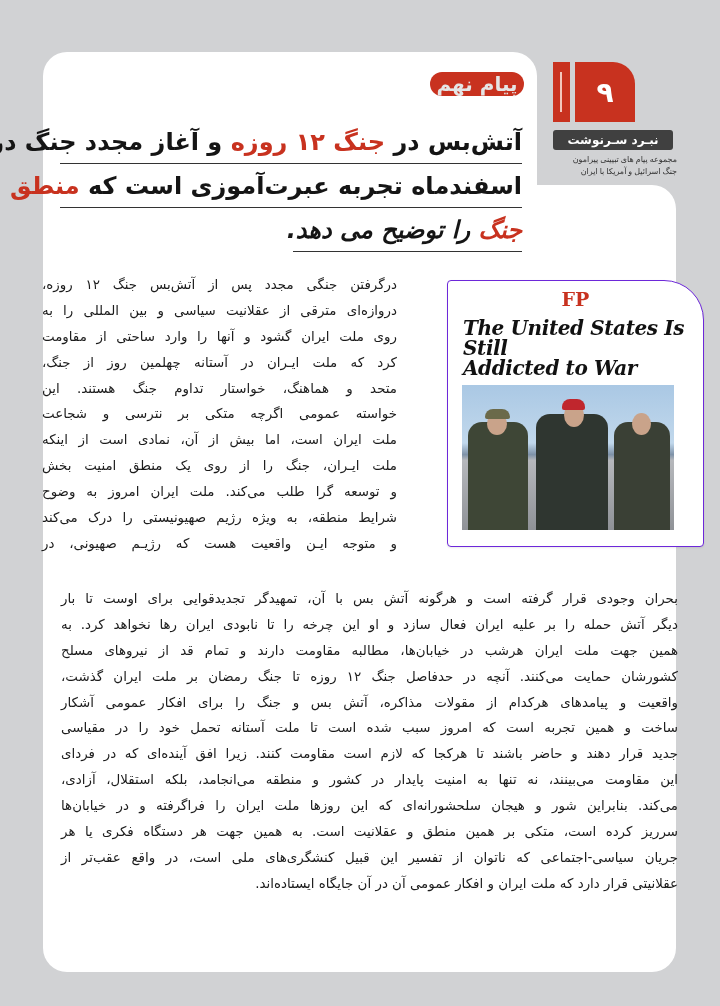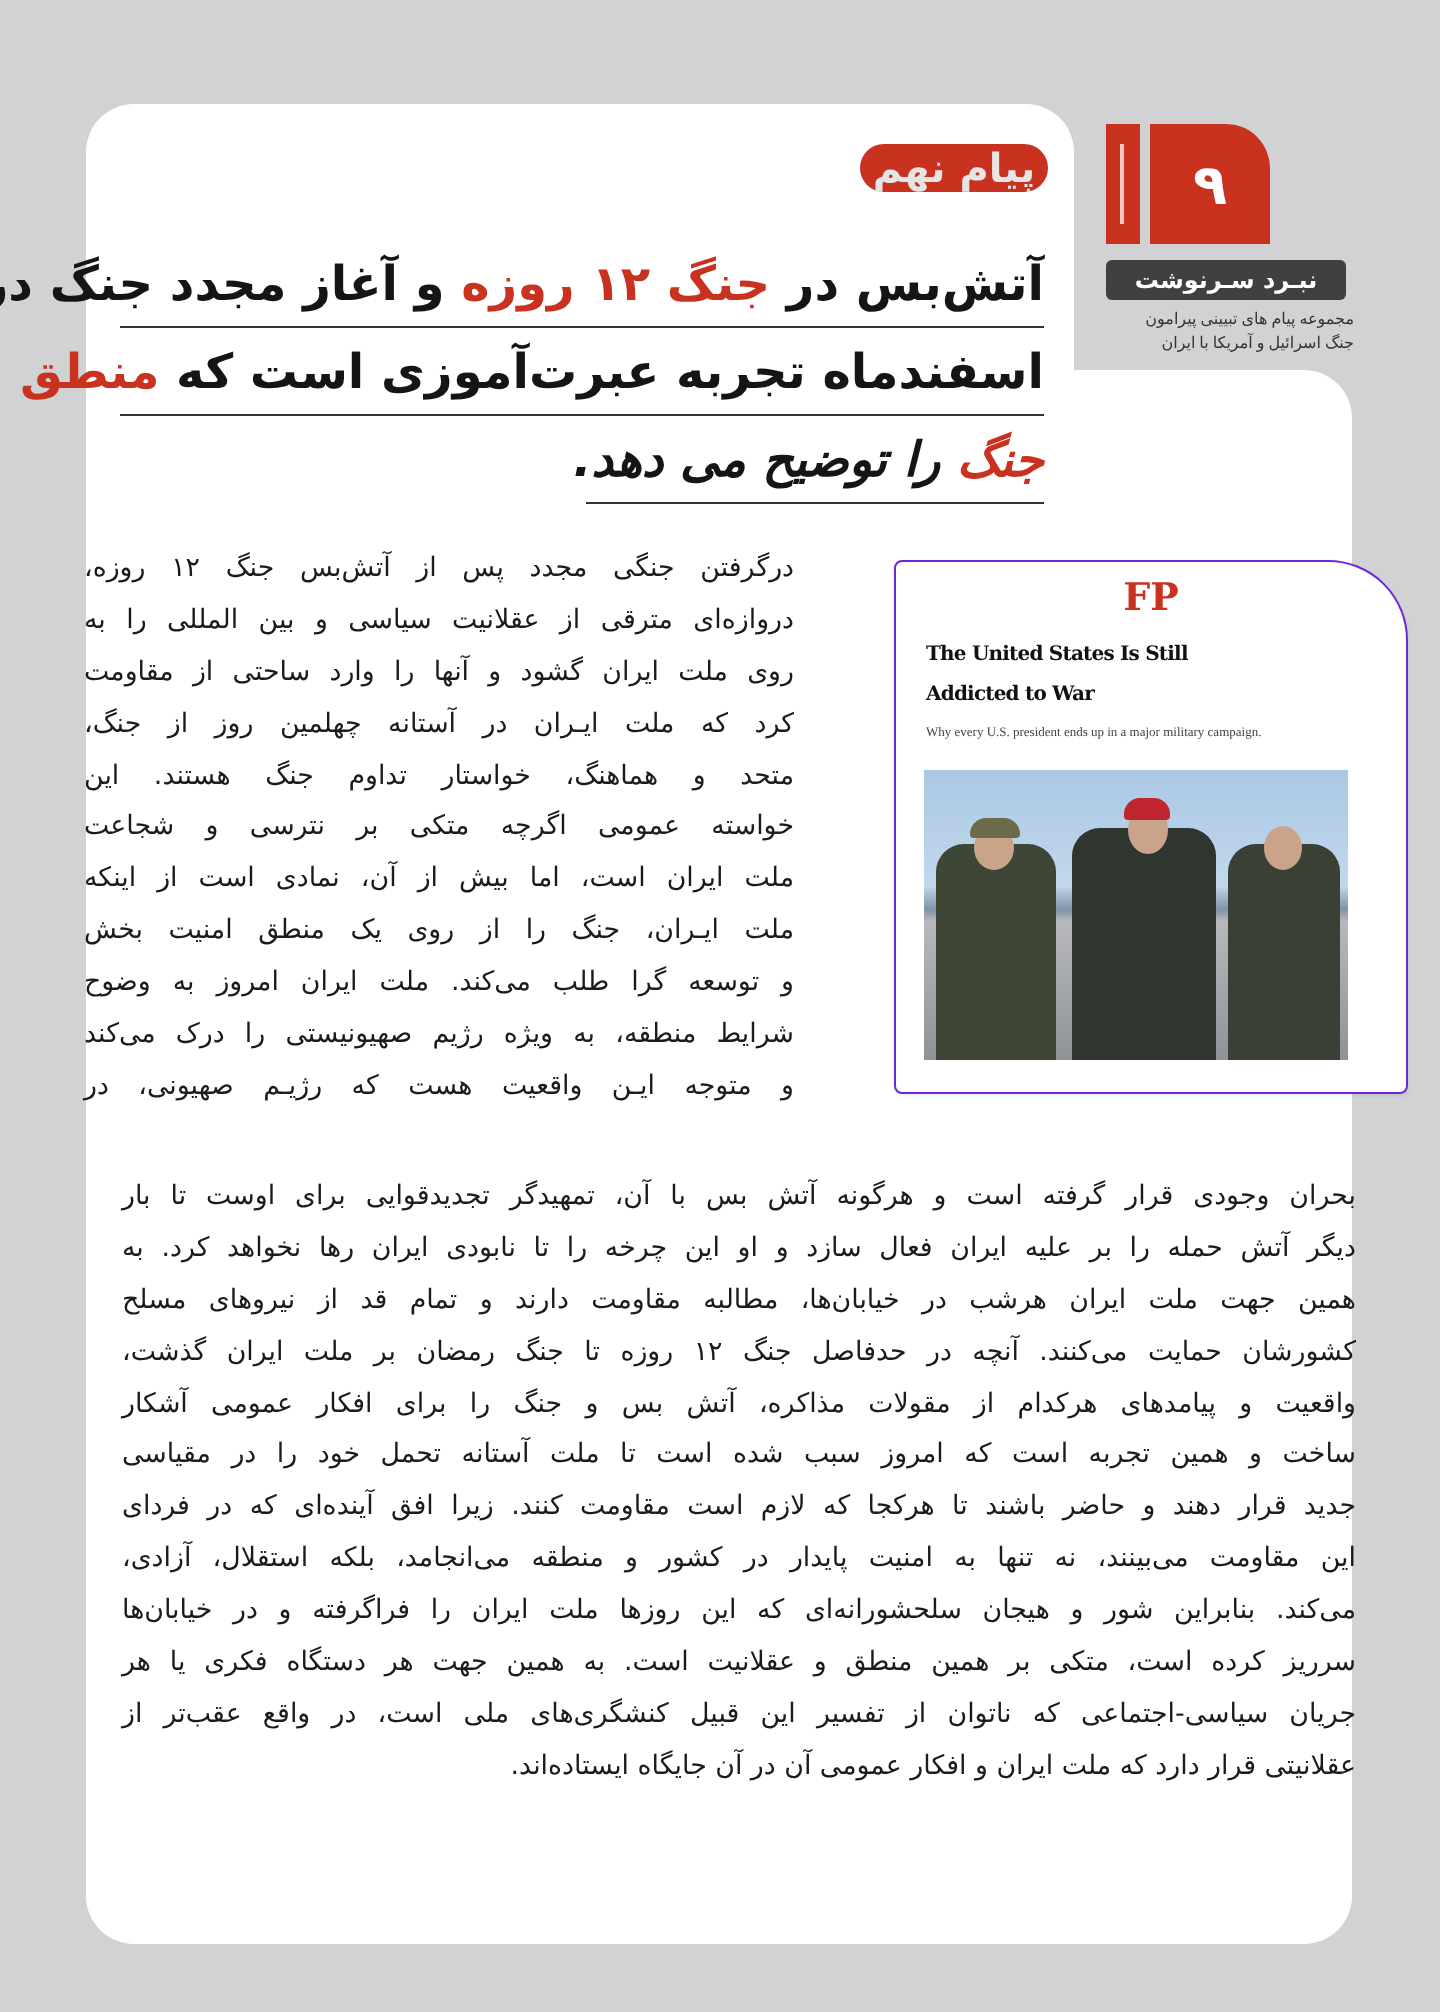--- a/index.html
+++ b/index.html
@@ -60,7 +60,7 @@
     border:1px solid #6d28d9; border-radius:4px 40px 4px 4px; box-shadow:0 1px 2px rgba(0,0,0,0.08);margin-left:43px;
   }
   .fp-logo { text-align:center; font-family:"DejaVu Serif", serif; color:#c8321f; font-size:19px; font-weight:bold; margin-top:7px; }
-  .fp-title { font-family:"DejaVu Serif", serif; font-weight:bold; font-size:10px; line-height:20px; color:#111; margin:8px 0 0 15px; letter-spacing:-0.4px; }
+  .fp-title { font-family:"DejaVu Serif", serif; font-weight:bold; font-size:20px; line-height:20px; color:#111; margin:8px 0 0 15px; letter-spacing:-0.4px;font-style:italic; }
   .fp-sub { font-family:Liberation Serif, serif; font-size:6.5px; color:#444; margin:5px 0 0 15px; white-space:nowrap; }
   .fp-photo {
     position:absolute; left:14px; top:104px; width:212px; height:145px; overflow:hidden;

